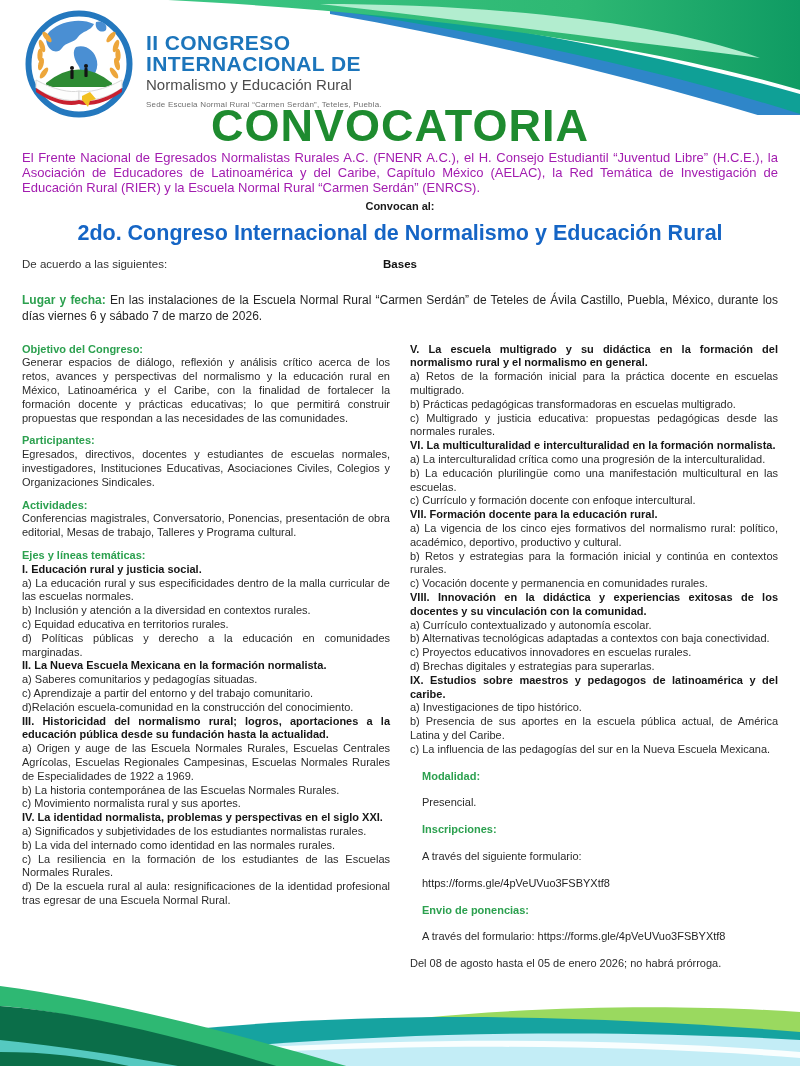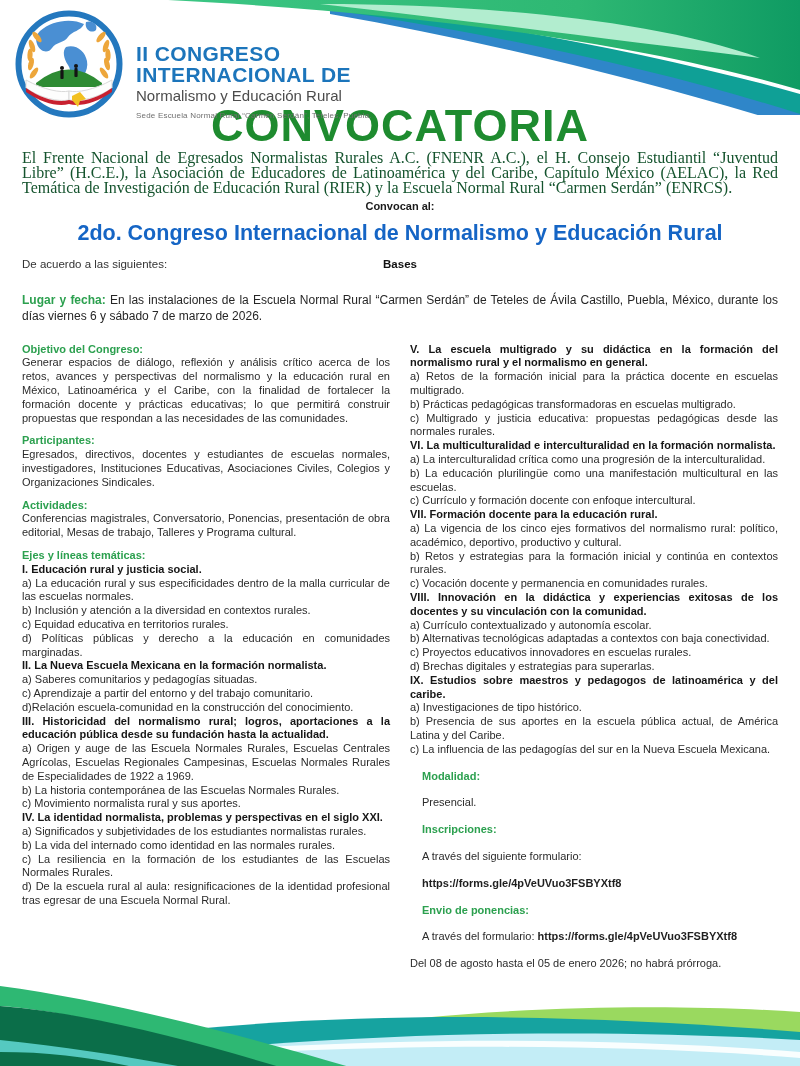--- a/index.html
+++ b/index.html
@@ -13,7 +13,7 @@
   .bottom-wave { bottom:0; left:0; width:800px; height:112px; }
 
   
-  .logo-row { position:absolute; top:8px; left:14px; display:flex; z-index:3;align-items:flex-end; }
+  .logo-row { position:absolute; top:8px; left:24px; display:flex; z-index:3; }
   .logo-mark { width:110px; height:112px; flex:0 0 auto; }
   .logo-text { margin-left:12px; padding-top:24px; }
   .logo-l1,.logo-l2 { color:#1c75bb; font-weight:bold; font-size:21px; line-height:21px; letter-spacing:.4px; }

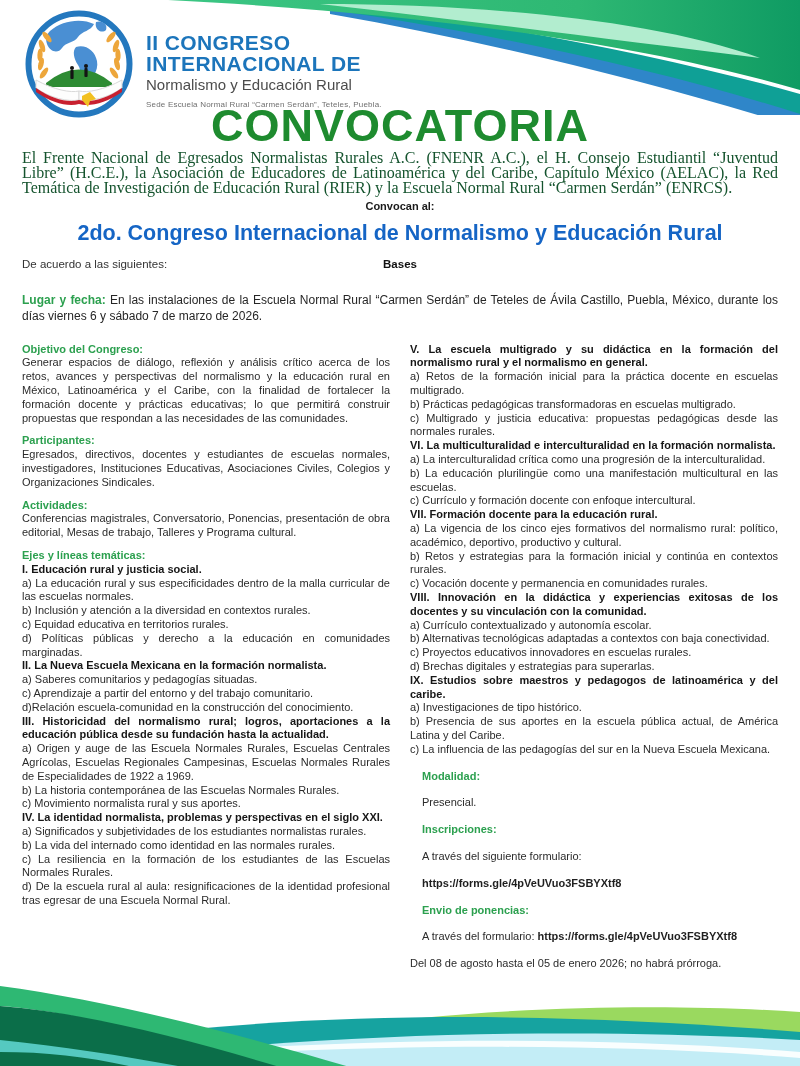--- a/index.html
+++ b/index.html
@@ -26,7 +26,7 @@
   }
 
   .content { position:absolute; top:150px; left:22px; right:22px; z-index:2; }
-  .intro { font-size:16px; line-height:15.2px; text-align:justify; color:#14532d; margin:0;font-family:Liberation Serif, serif; }
+  .intro { font-size:13px; line-height:15.2px; text-align:justify; color:#a21caf; margin:0; }
   .convocan { margin:4px 0 0 0; text-align:center; font-weight:bold; font-size:11px; color:#1b1b1b; }
   .congress-title { margin:9px 0 0 0; text-align:center; font-weight:bold; font-size:21.5px; color:#1565c5; }
   .bases-row { position:relative; margin-top:12px; font-size:11.5px; height:15px; }

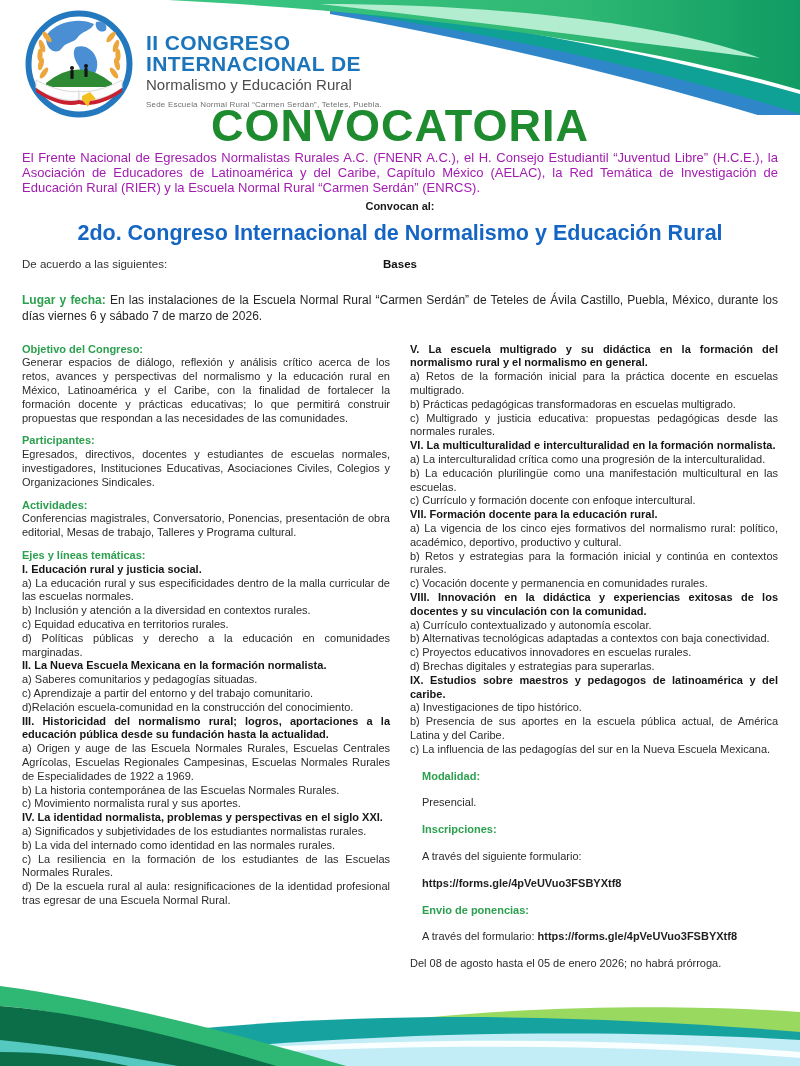--- a/index.html
+++ b/index.html
@@ -45,7 +45,7 @@
 
   .bottom-sec { margin-top:12px; line-height:14.8px; }
   .bottom-sec p { margin:12px; }
-  .url { font-weight:bold; color:#1f1f1f; }
+  .url { font-weight:normal; color:#1f1f1f; }
   .deadline { margin-top:16px; }
 </style>
 </head>

